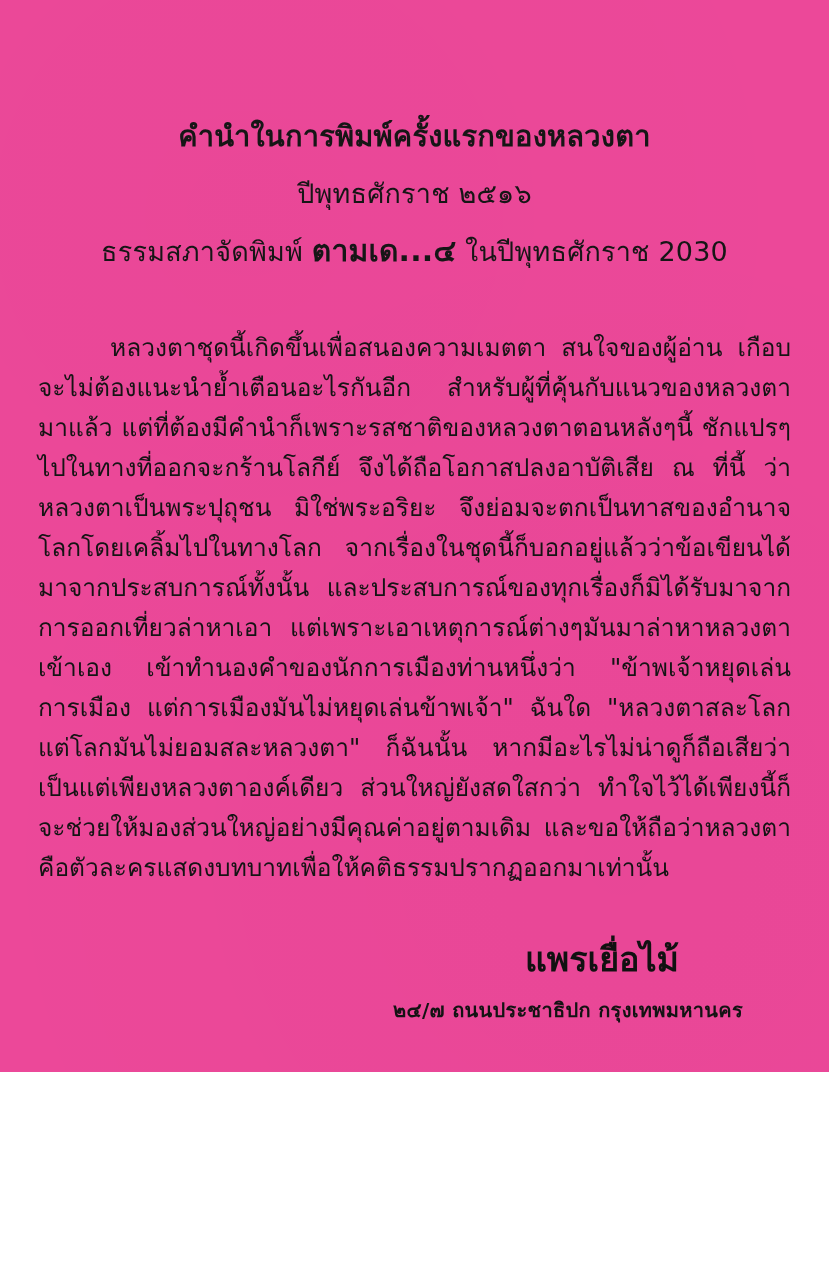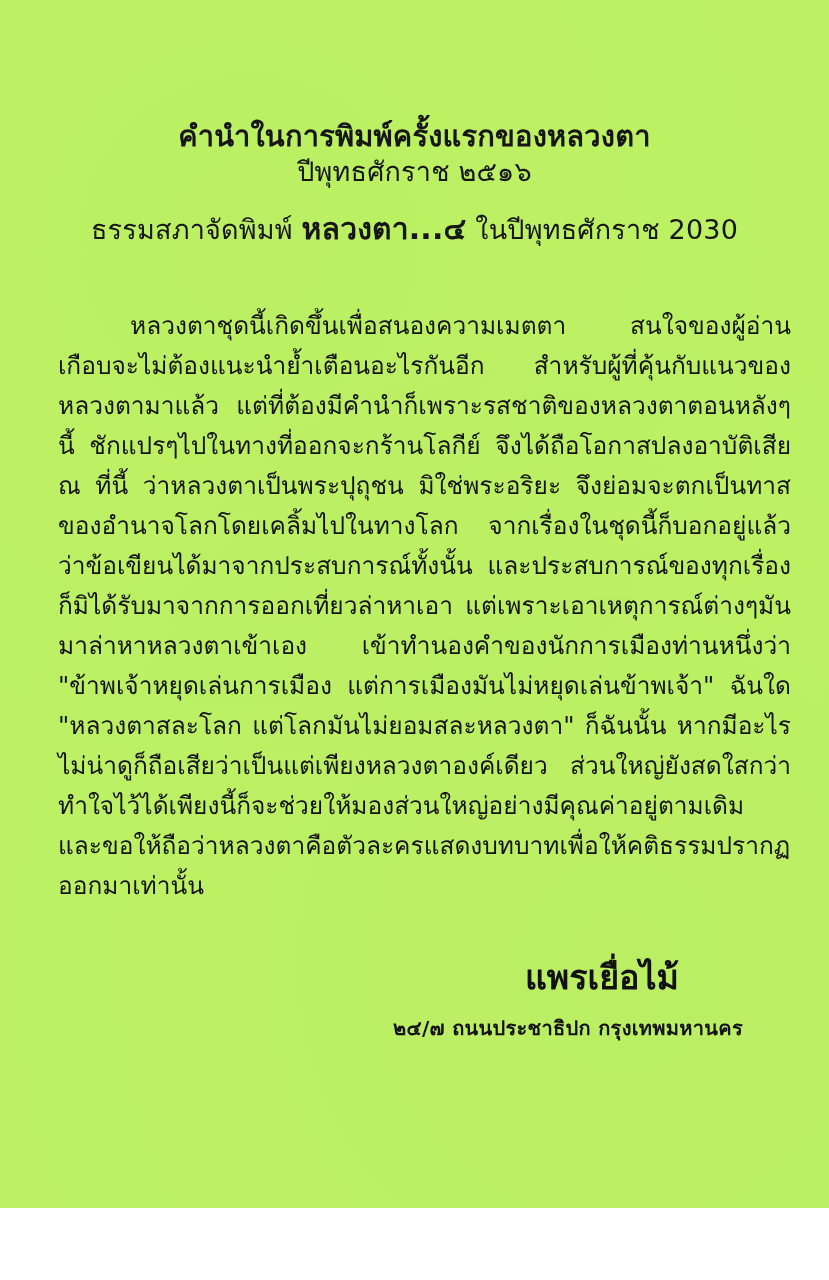--- a/index.html
+++ b/index.html
@@ -14,8 +14,8 @@
   .page {
     position: relative;
     width: 829px;
-    height: 1208px;
-    background: #bef264;
+    height: 1072px;
+    background: #ec4899;
     overflow: hidden;
     box-sizing: border-box;
   }

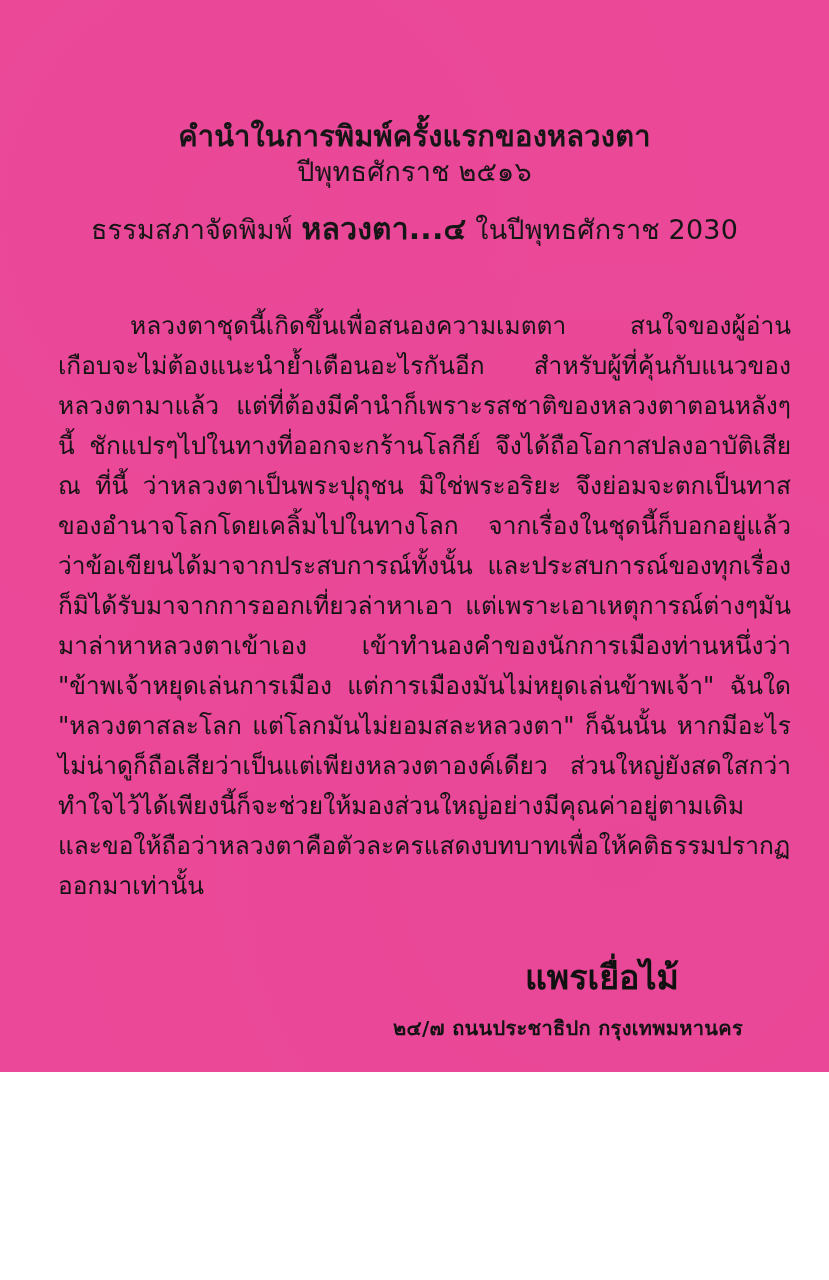--- a/index.html
+++ b/index.html
@@ -53,6 +53,7 @@
     font-size: 27px;
     font-weight: 500;
     line-height: 1.3;
+    margin-top: 22px;
   }
   .heading .l3 {
     font-size: 27px;

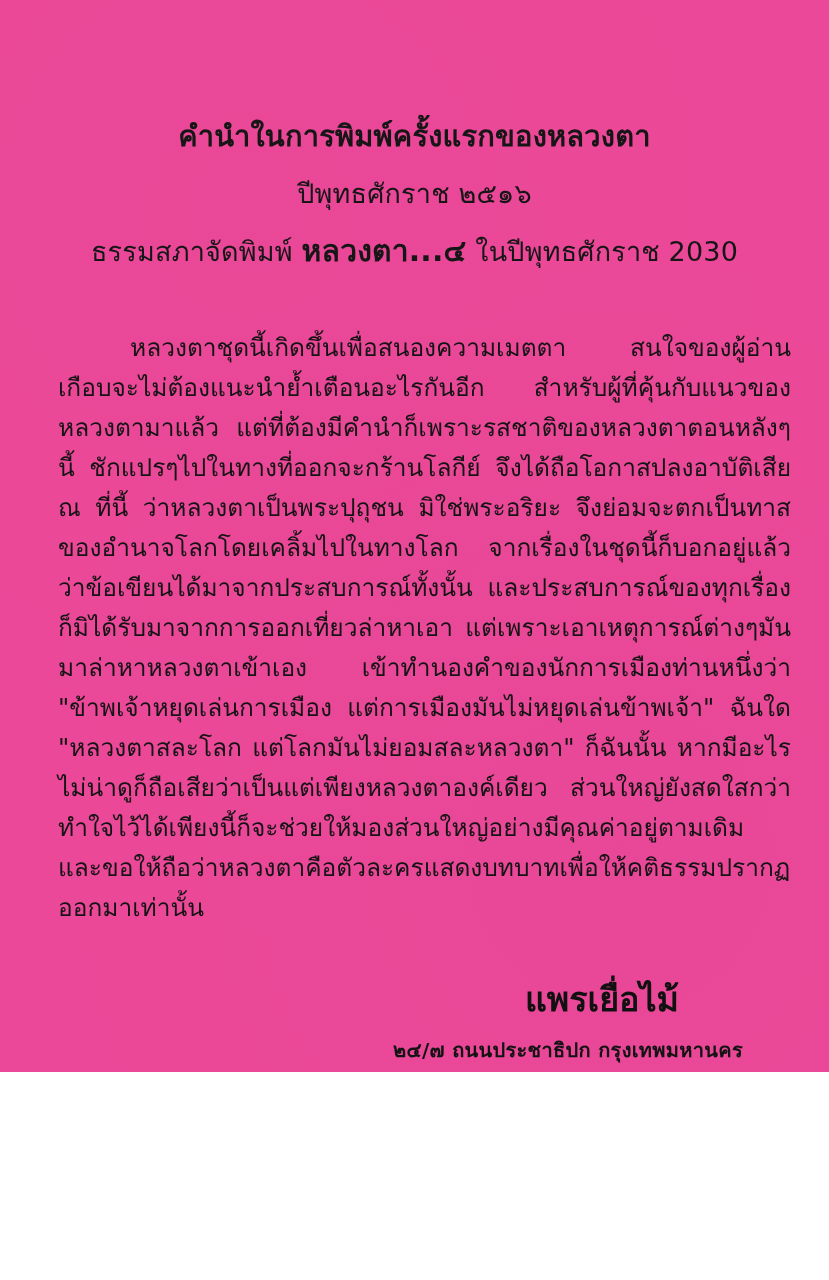--- a/index.html
+++ b/index.html
@@ -122,7 +122,7 @@
       <div class="line l1">คำนำในการพิมพ์ครั้งแรกของหลวงตา</div>
       <div class="line l2">ปีพุทธศักราช ๒๕๑๖</div>
       <div class="line l3">
-        <span>ธรรมสภาจัดพิมพ์ </span><span class="emph">หลวงตา...๔</span><span> ในปีพุทธศักราช 2030</span>
+        <span>ธรรมสภาจัดพิมพ์ </span><span class="emph">ตามเด...๔</span><span> ในปีพุทธศักราช 2030</span>
       </div>
     </div>
 

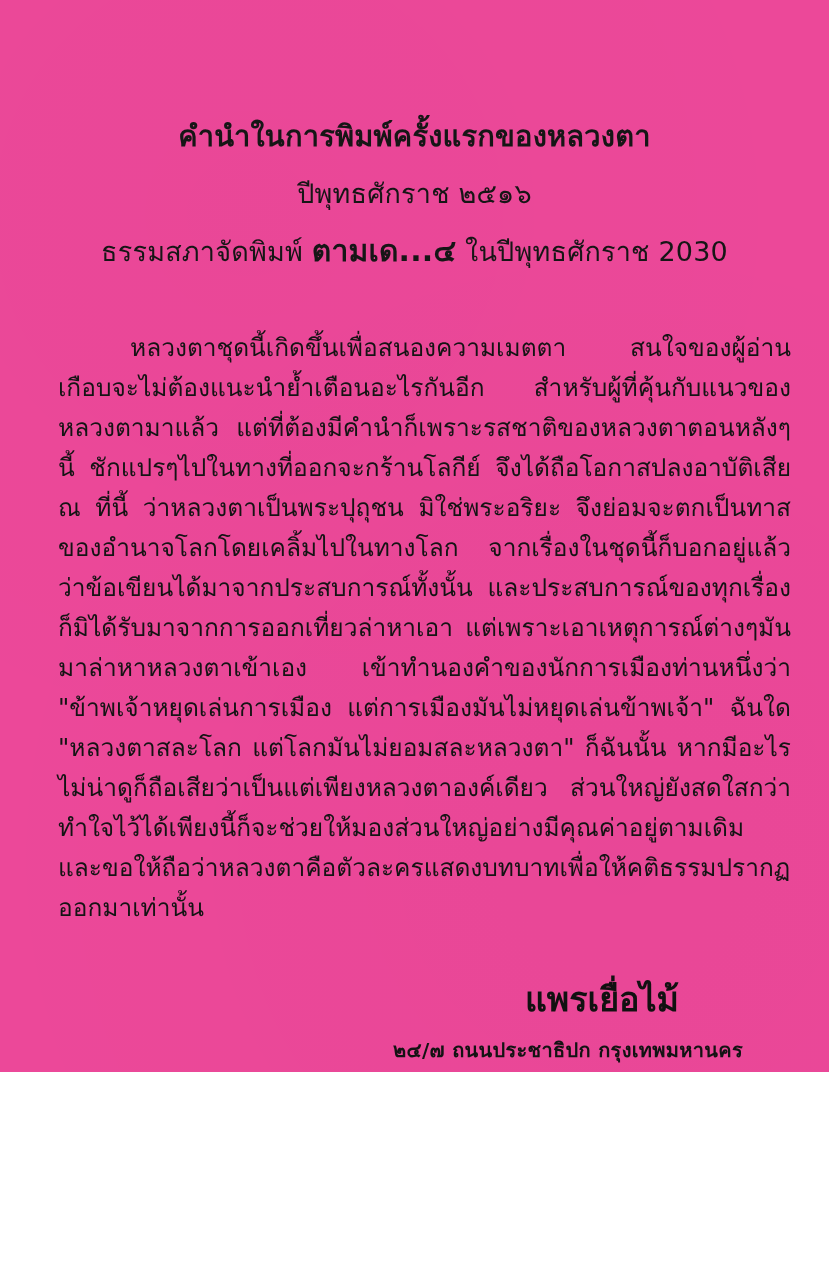--- a/index.html
+++ b/index.html
@@ -75,7 +75,6 @@
     text-align: justify;
     text-justify: inter-character;
     text-align-last: left;
-    margin-left: 20px;
   }
   .body-text p {
     margin: 0;

